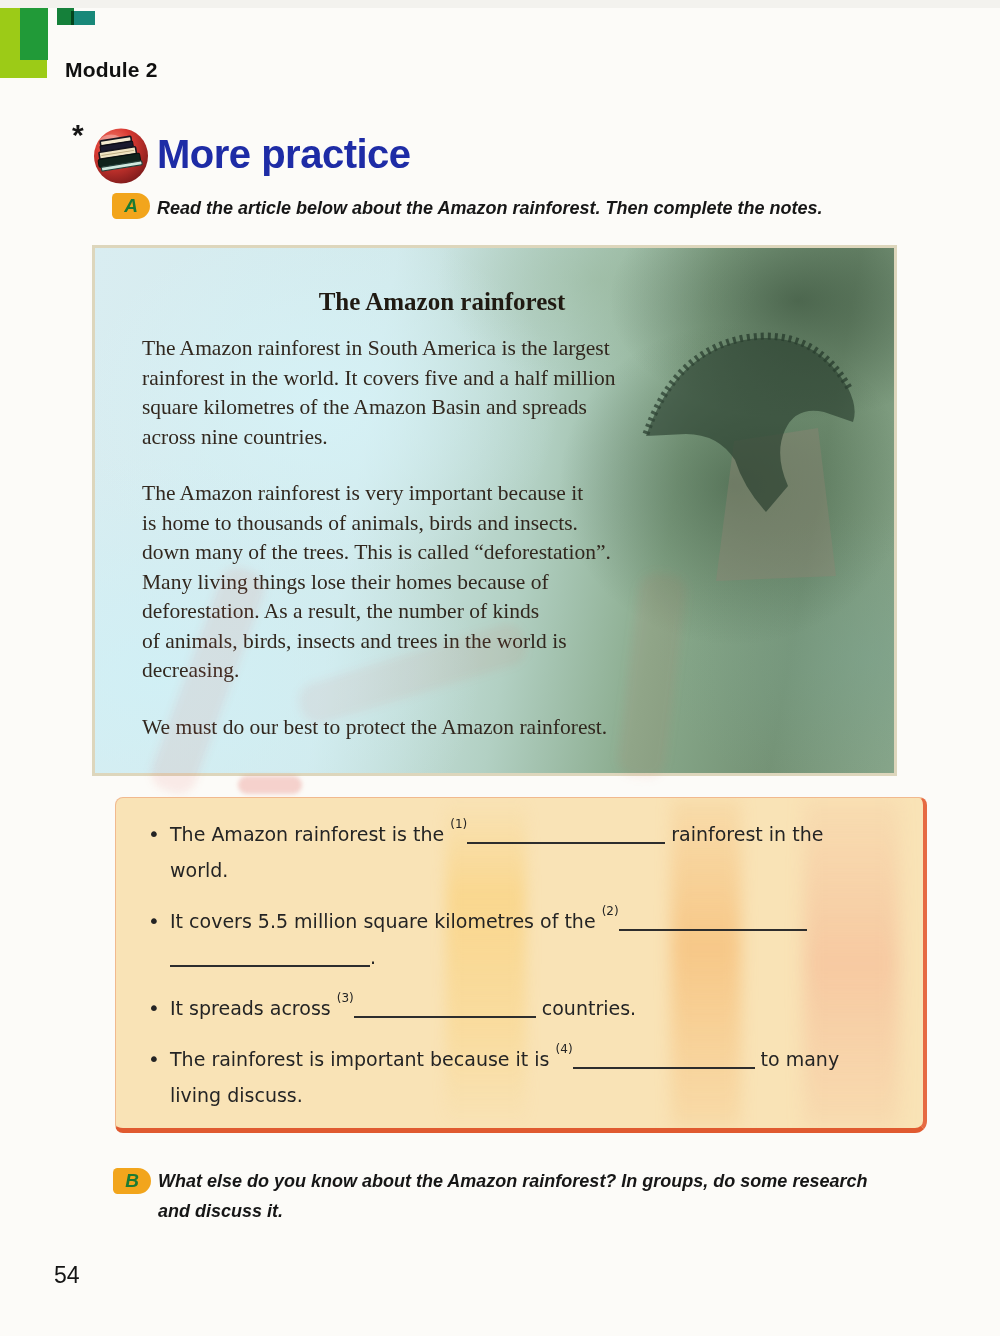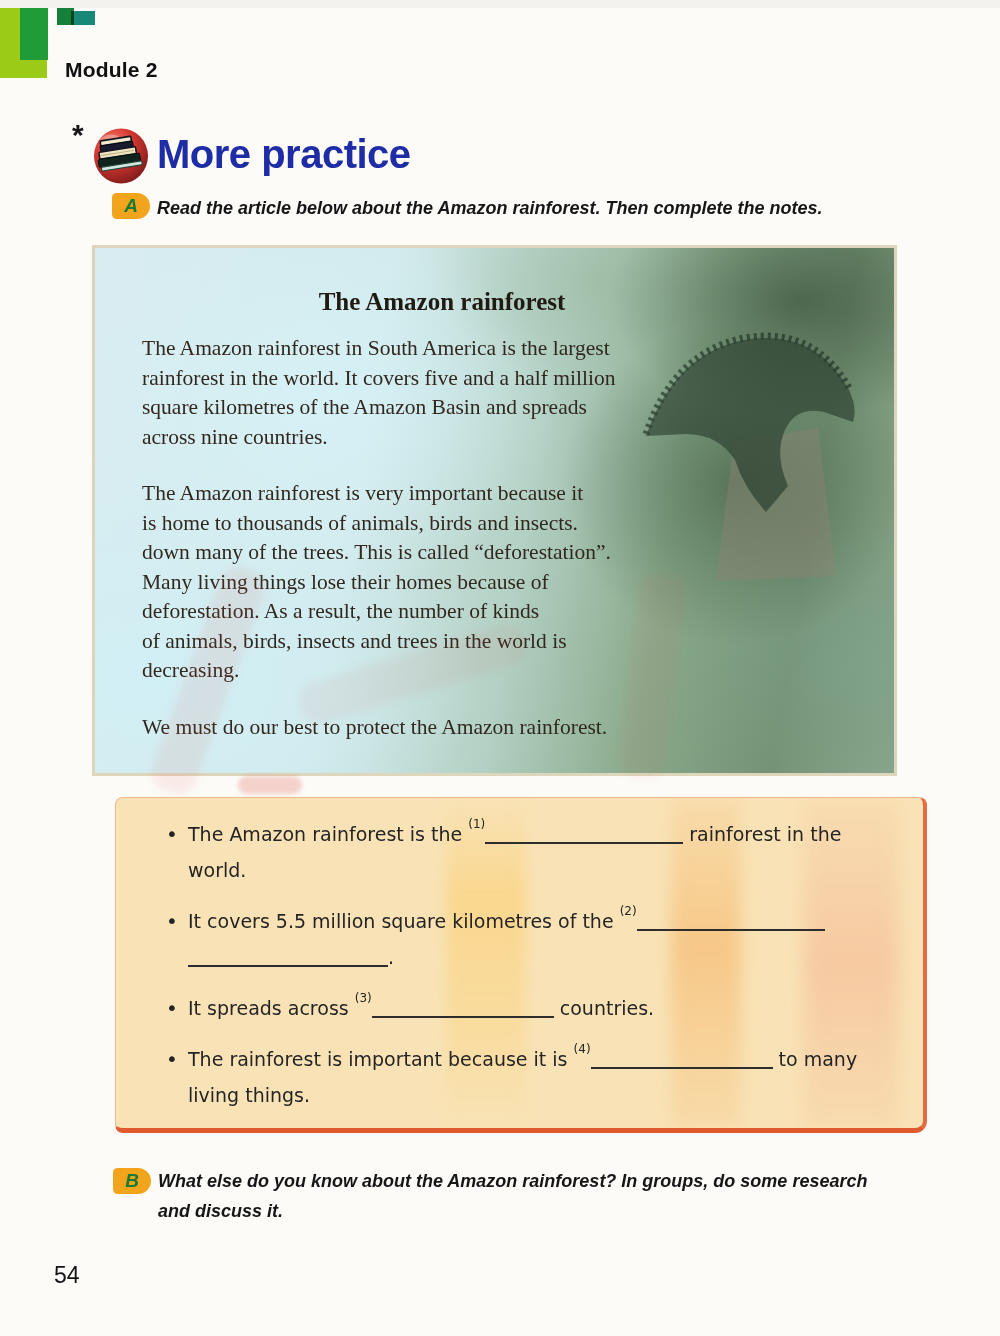--- a/index.html
+++ b/index.html
@@ -57,7 +57,7 @@
   
   .notes{position:absolute;left:115px;top:789px;width:812px;height:336px;box-sizing:border-box;
     background:#f9e3b6;border:1px solid rgba(236,152,110,.55);border-right:4px solid #e66a42;border-bottom:5px solid #e05a30;
-    border-radius:8px 8px 12px 8px;padding:18px 0 0 50px;z-index:3;overflow:hidden;}
+    border-radius:8px 8px 12px 8px;padding:18px 0 0 32px;z-index:3;overflow:hidden;}
   .streak{position:absolute;top:0;height:100%;pointer-events:none;}
   .streak-y{left:330px;width:80px;background:linear-gradient(to bottom,rgba(252,218,128,0),rgba(250,205,110,.55) 30%,rgba(250,205,110,.30) 72%,rgba(250,205,110,0));filter:blur(7px);}
   .streak-o{left:555px;width:70px;background:linear-gradient(to bottom,rgba(244,162,72,.10),rgba(244,162,72,.42) 45%,rgba(244,162,72,.12));filter:blur(8px);}

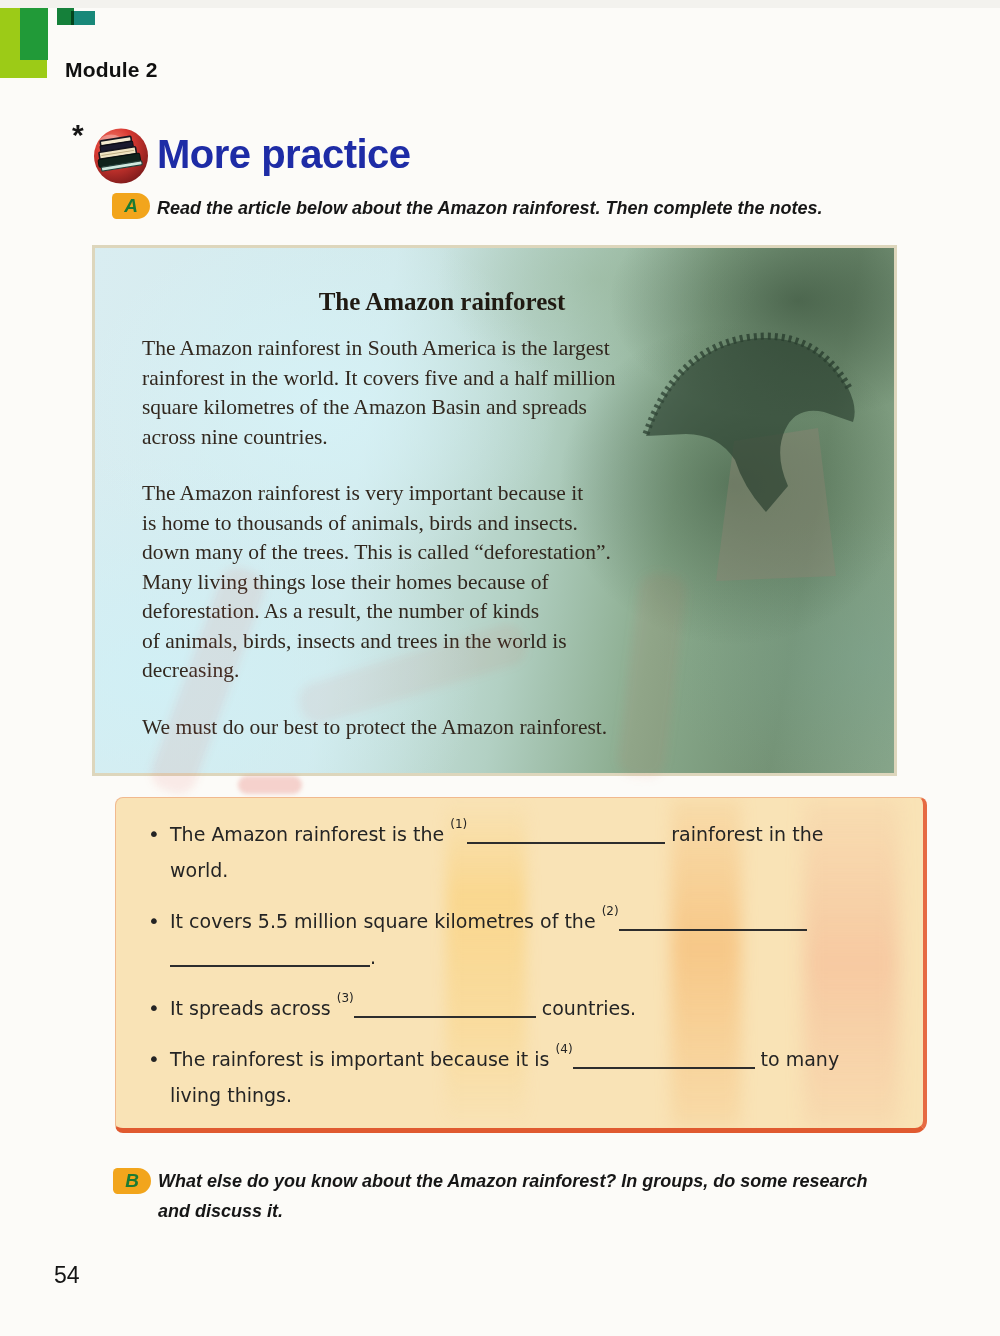--- a/index.html
+++ b/index.html
@@ -164,7 +164,7 @@
 
     <div class="bullet">
       <span>The rainforest is important because it is </span><sup class="blank-no">(4)</sup><span class="blank bw4"></span><span> to many</span>
-      <div>living things.</div>
+      <div>living discuss.</div>
     </div>
 
     <div class="bullet">

